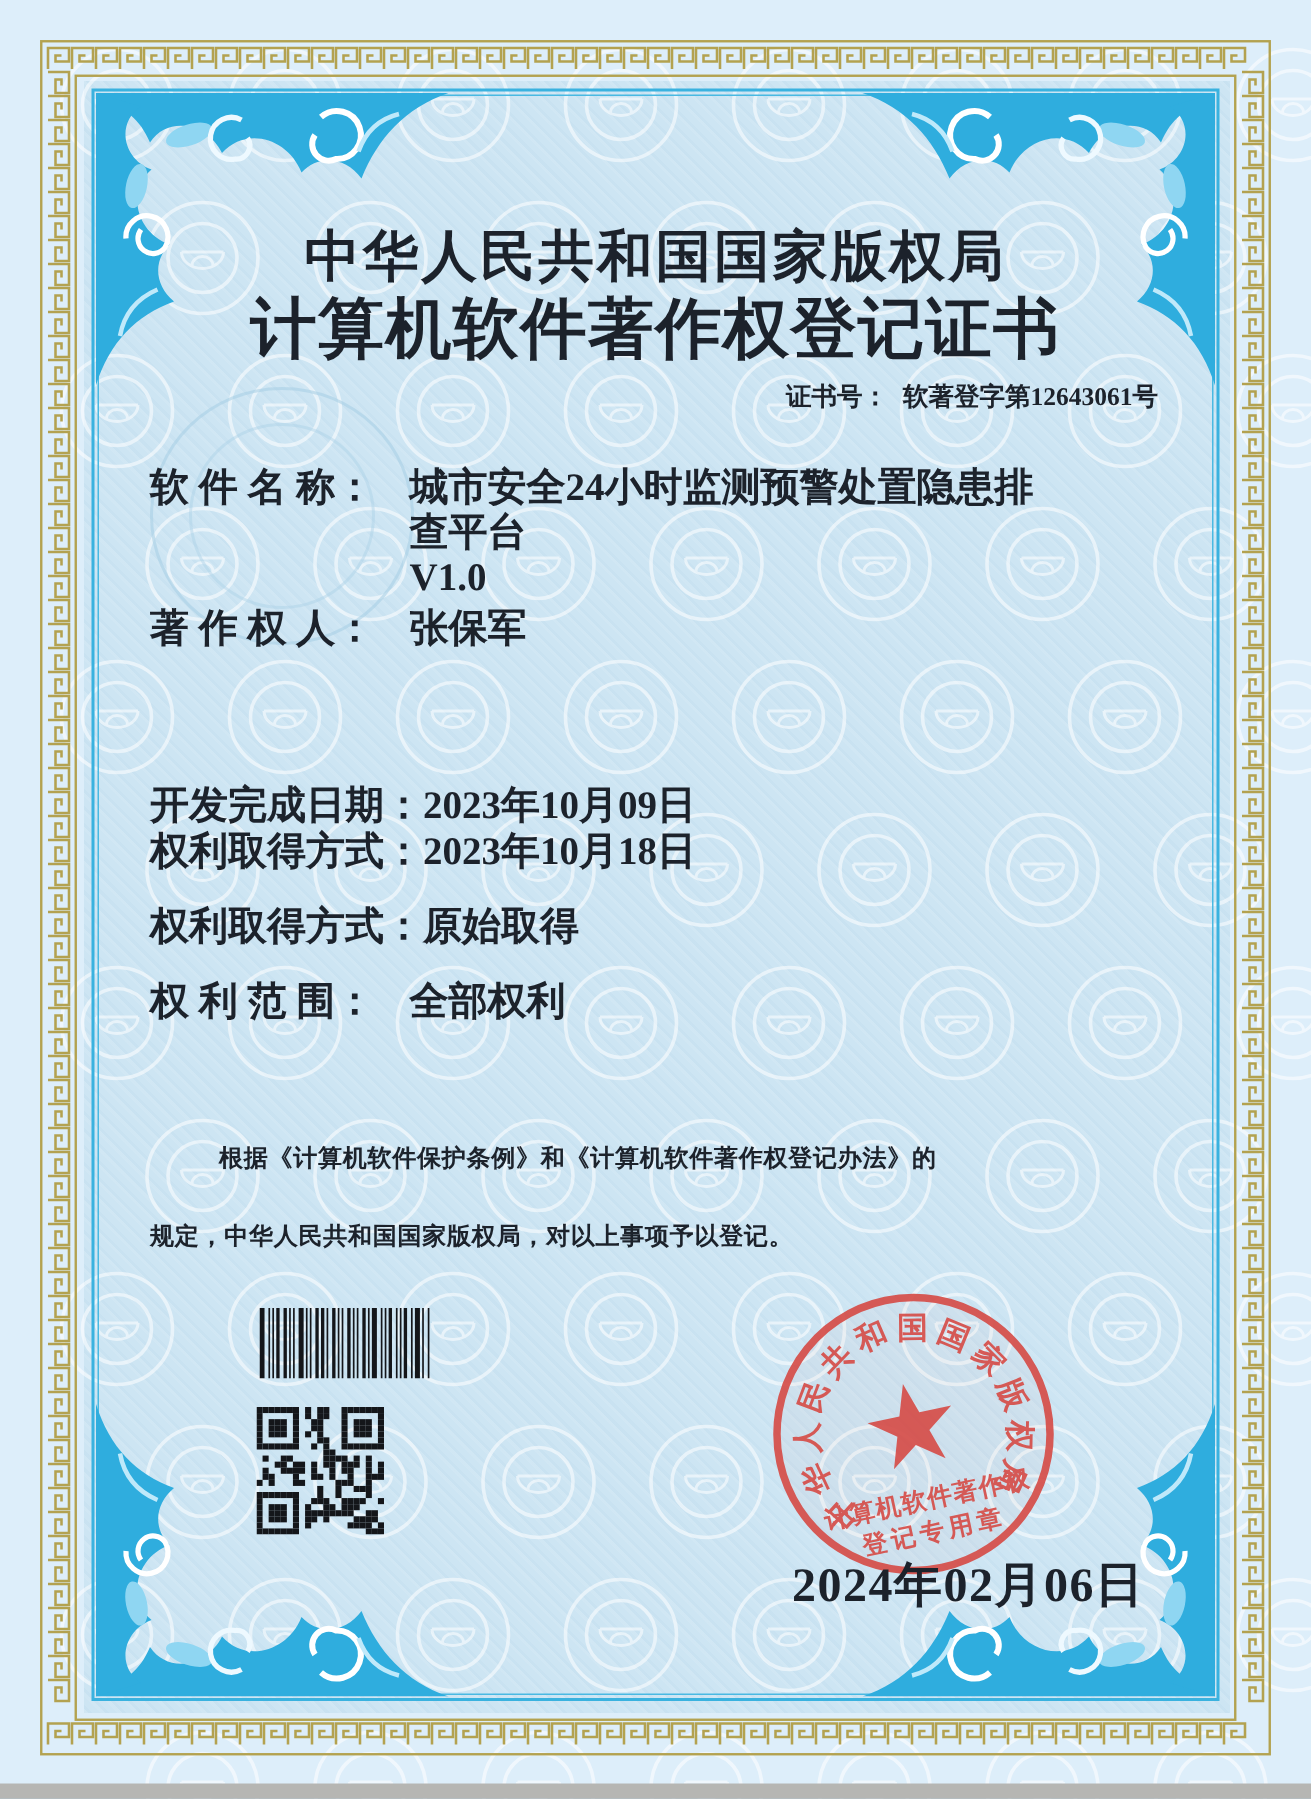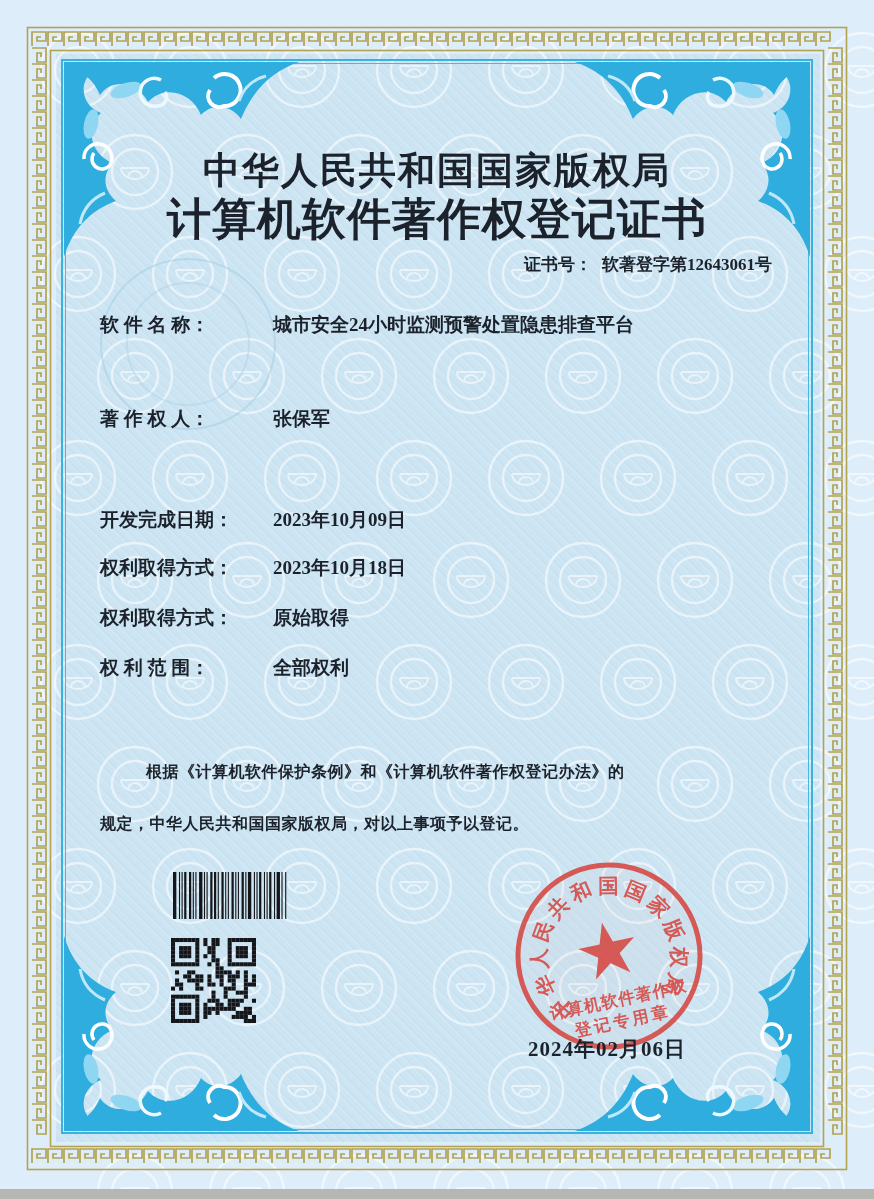--- a/index.html
+++ b/index.html
@@ -43,7 +43,7 @@
   }
   .certno{position:absolute;top:253px;right:102px;font-size:17px;font-weight:700;z-index:6;}
   .certno .cv{margin-left:10px;}
-  .frow{position:absolute;left:100px;z-index:6;font-size:19px;line-height:30px;}
+  .frow{position:absolute;left:100px;z-index:6;font-size:26px;line-height:30px;}
   .flbl{display:inline-block;min-width:173px;font-weight:700;vertical-align:top;white-space:pre;}
   .fval{display:inline-block;vertical-align:top;font-weight:600;max-width:440px;}
   .fval .l2{display:block;}

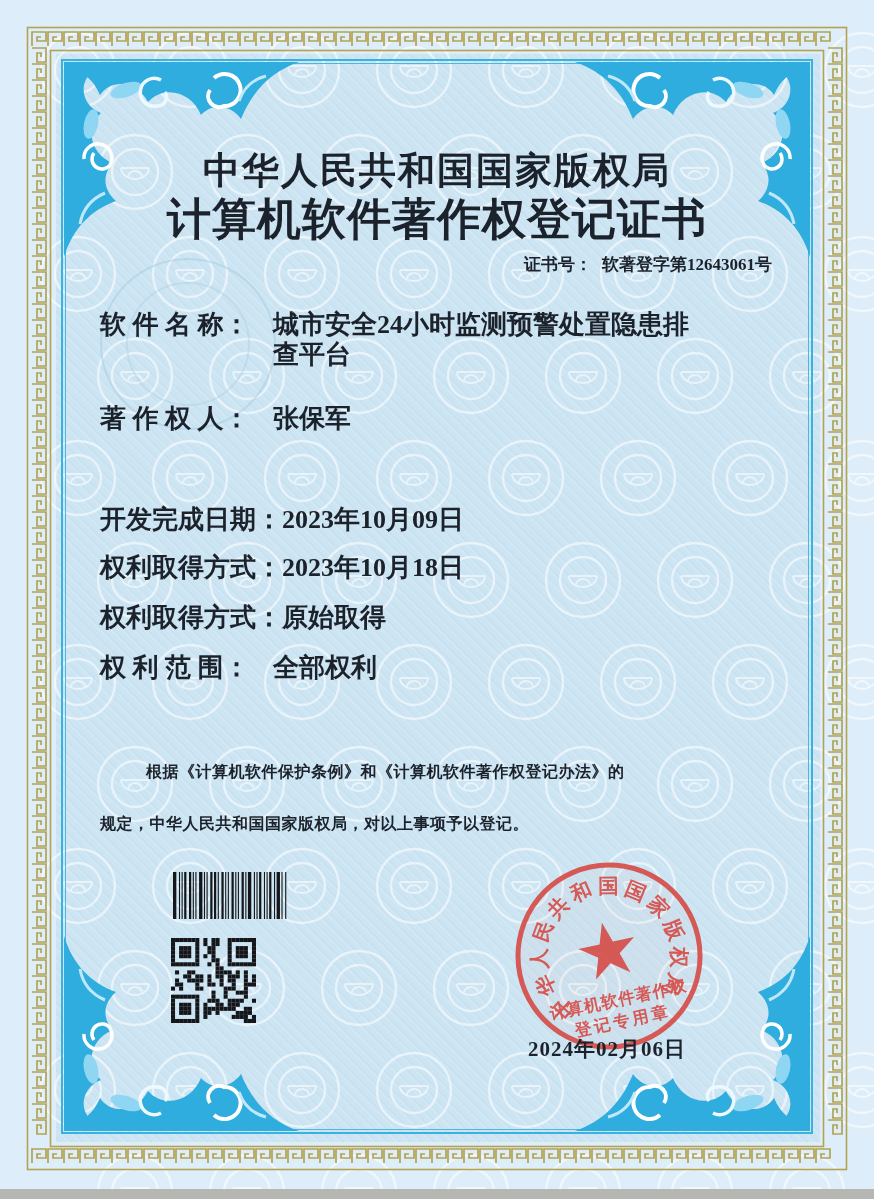--- a/index.html
+++ b/index.html
@@ -906,7 +906,7 @@
   </div>
 
   <div class="frow" style="top:310px">
-    <span class="flbl">软 件 名 称：</span><span class="fval"><span class="l1">城市安全24小时监测预警处置隐患排查平台</span></span>
+    <span class="flbl">软 件 名 称：</span><span class="fval"><span class="l1">城市安全24小时监测预警处置隐患排查平台</span><span class="l2">V1.0</span></span>
   </div>
   <div class="frow" style="top:404px">
     <span class="flbl">著 作 权 人：</span><span class="fval">张保军</span>

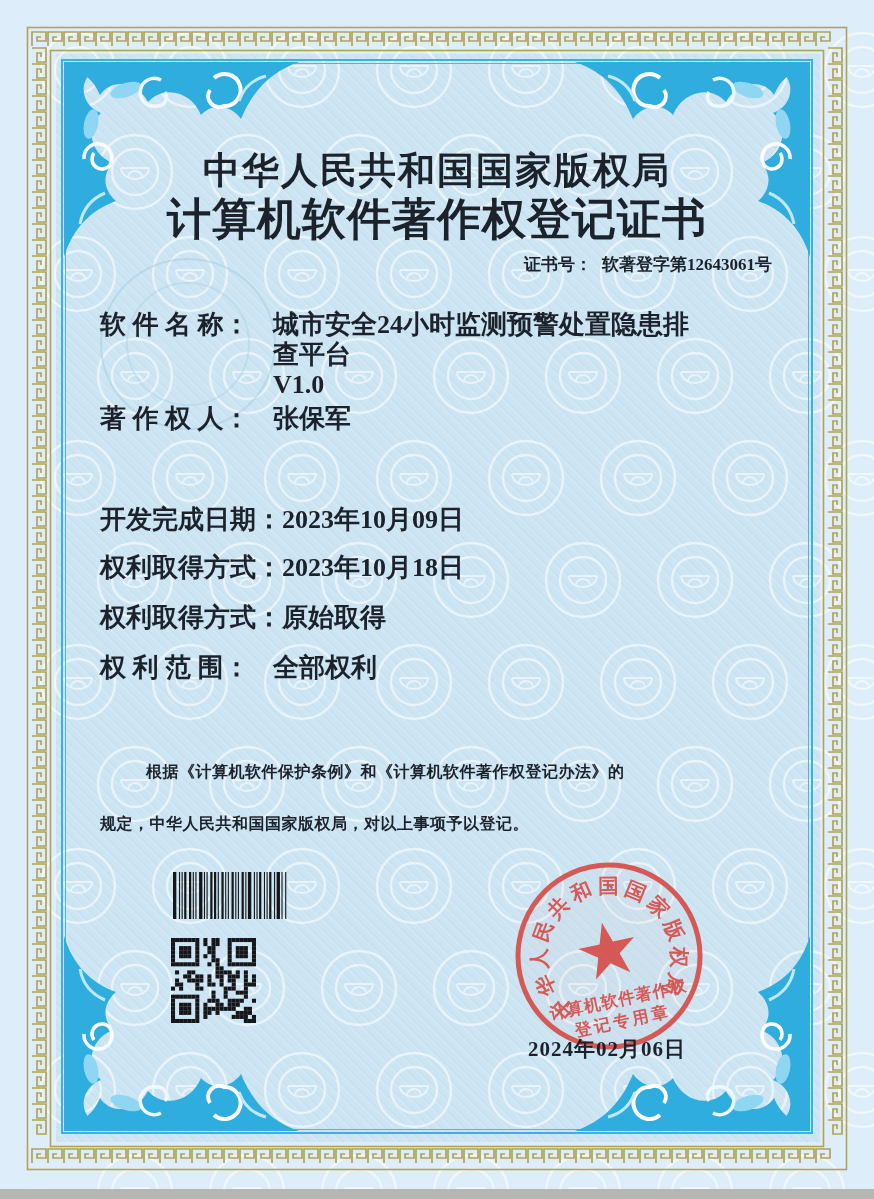--- a/index.html
+++ b/index.html
@@ -911,7 +911,7 @@
   <div class="frow" style="top:404px">
     <span class="flbl">著 作 权 人：</span><span class="fval">张保军</span>
   </div>
-  <div class="frow" style="top:505px">
+  <div class="frow" style="top:522px">
     <span class="flbl">开发完成日期：</span><span class="fval">2023年10月09日</span>
   </div>
   <div class="frow" style="top:553px">

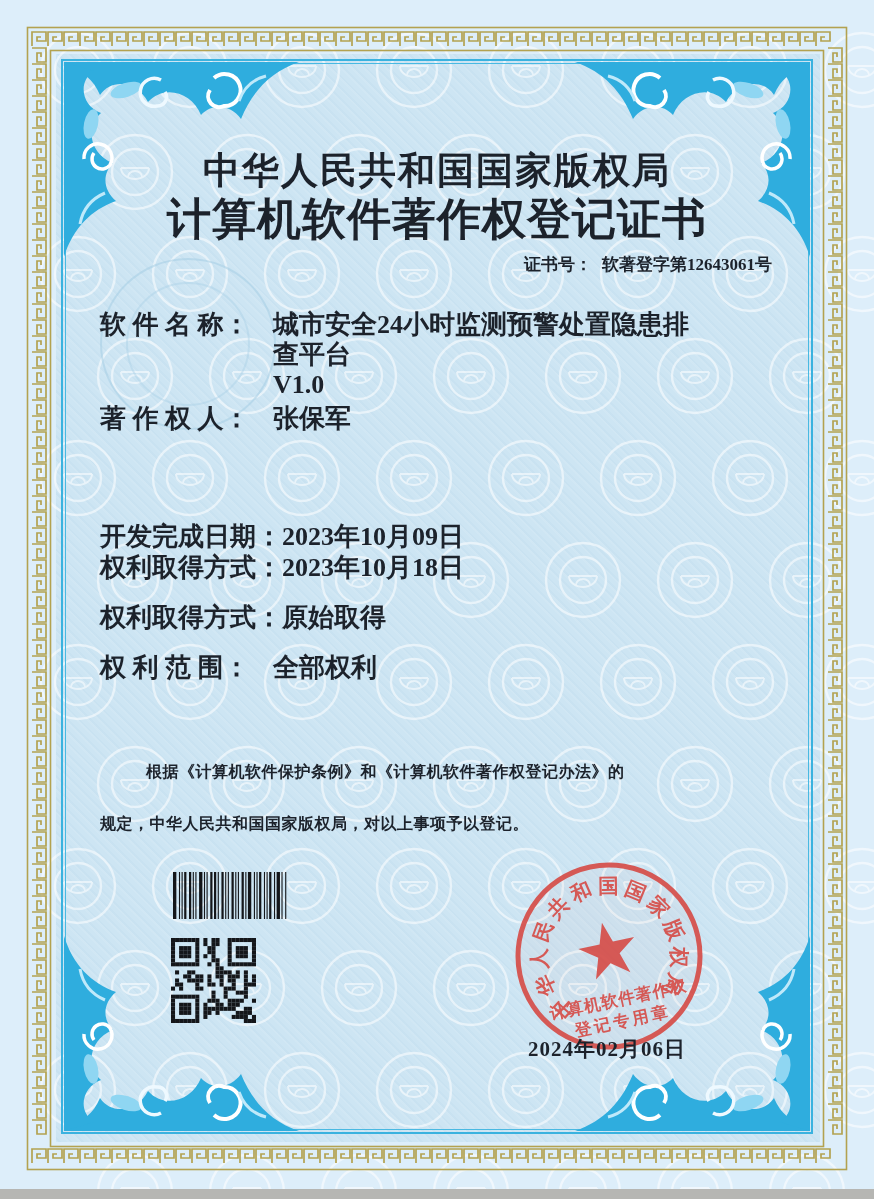--- a/index.html
+++ b/index.html
@@ -53,7 +53,7 @@
   .barcode{position:absolute;left:173px;top:872px;z-index:6;}
   .qrcode{position:absolute;left:171px;top:938px;z-index:6;}
   .seal{position:absolute;left:499px;top:846px;width:220px;height:220px;z-index:7;opacity:.9;}
-  .issue-date{position:absolute;left:528px;top:1035px;font-size:21px;font-weight:700;letter-spacing:1px;z-index:8;}
+  .issue-date{position:absolute;left:528px;top:1035px;font-size:32px;font-weight:700;letter-spacing:1px;z-index:8;}
   .photo-edge{position:absolute;left:0;bottom:0;width:874px;height:10px;background:#b6b6b3;z-index:9;}
 </style>
 </head>

